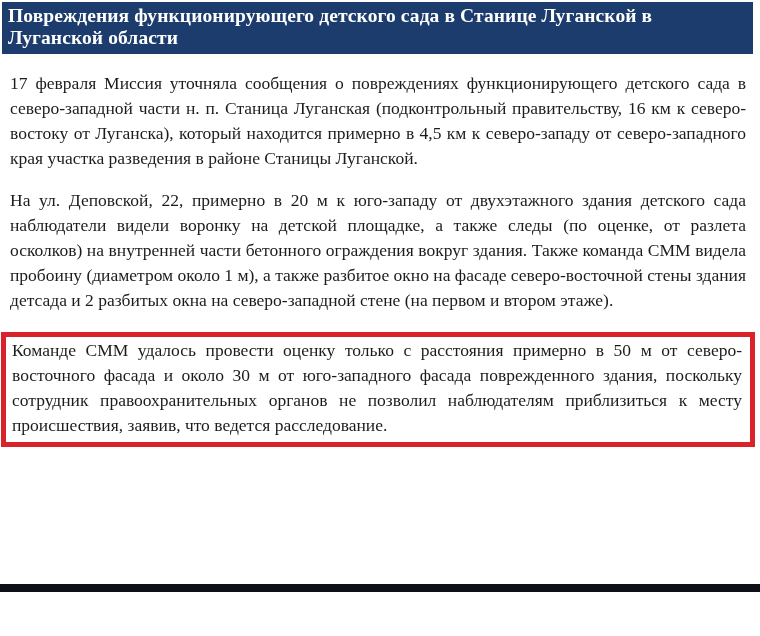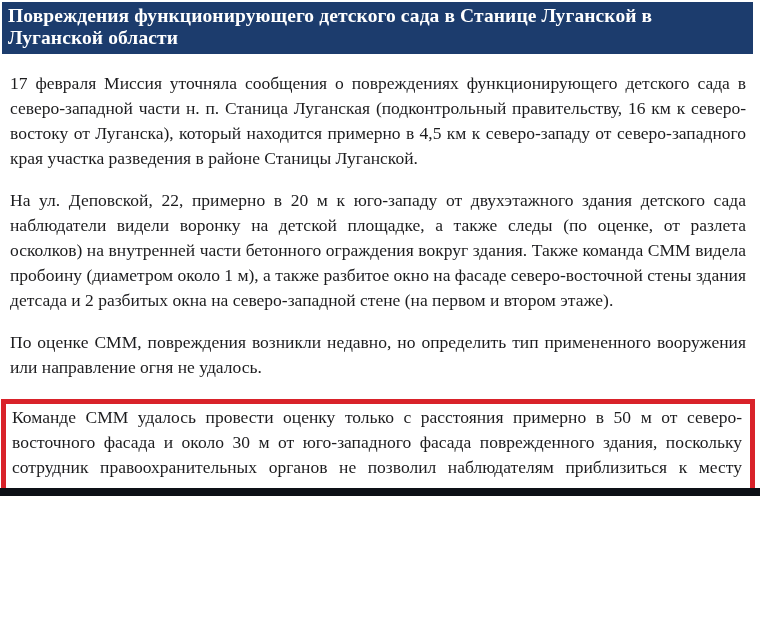--- a/index.html
+++ b/index.html
@@ -19,7 +19,7 @@
   .page {
     position: relative;
     width: 760px;
-    height: 496px;
+    height: 592px;
     background: var(--page_bg);
     overflow: hidden;
   }

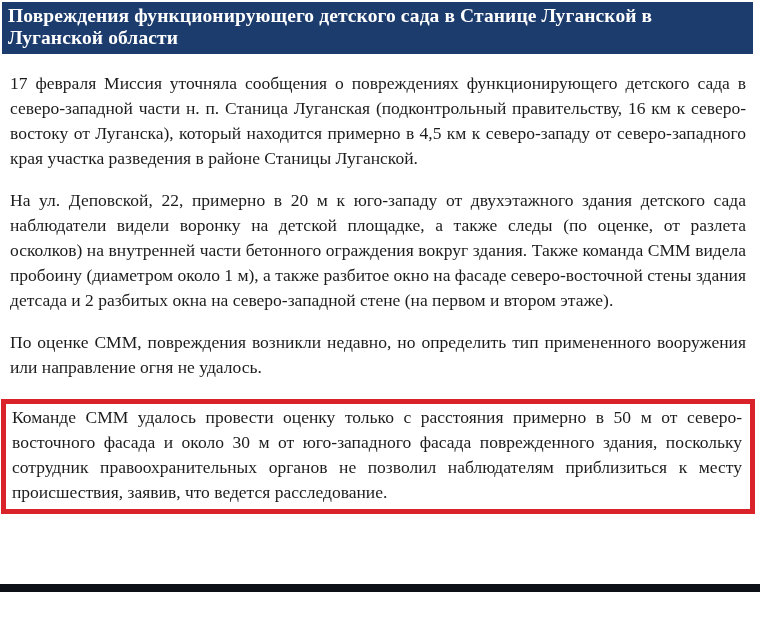--- a/index.html
+++ b/index.html
@@ -78,7 +78,6 @@
 
   <p class="body-para">На ул. Деповской, 22, примерно в 20 м к юго-западу от двухэтажного здания детского сада наблюдатели видели воронку на детской площадке, а также следы (по оценке, от разлета осколков) на внутренней части бетонного ограждения вокруг здания. Также команда СММ видела пробоину (диаметром около 1 м), а также разбитое окно на фасаде северо-восточной стены здания детсада и 2 разбитых окна на северо-западной стене (на первом и втором этаже).</p>
 
-  <p class="body-para">По оценке СММ, повреждения возникли недавно, но определить тип примененного вооружения или направление огня не удалось.</p>
 
 
   <div class="highlight-box">

